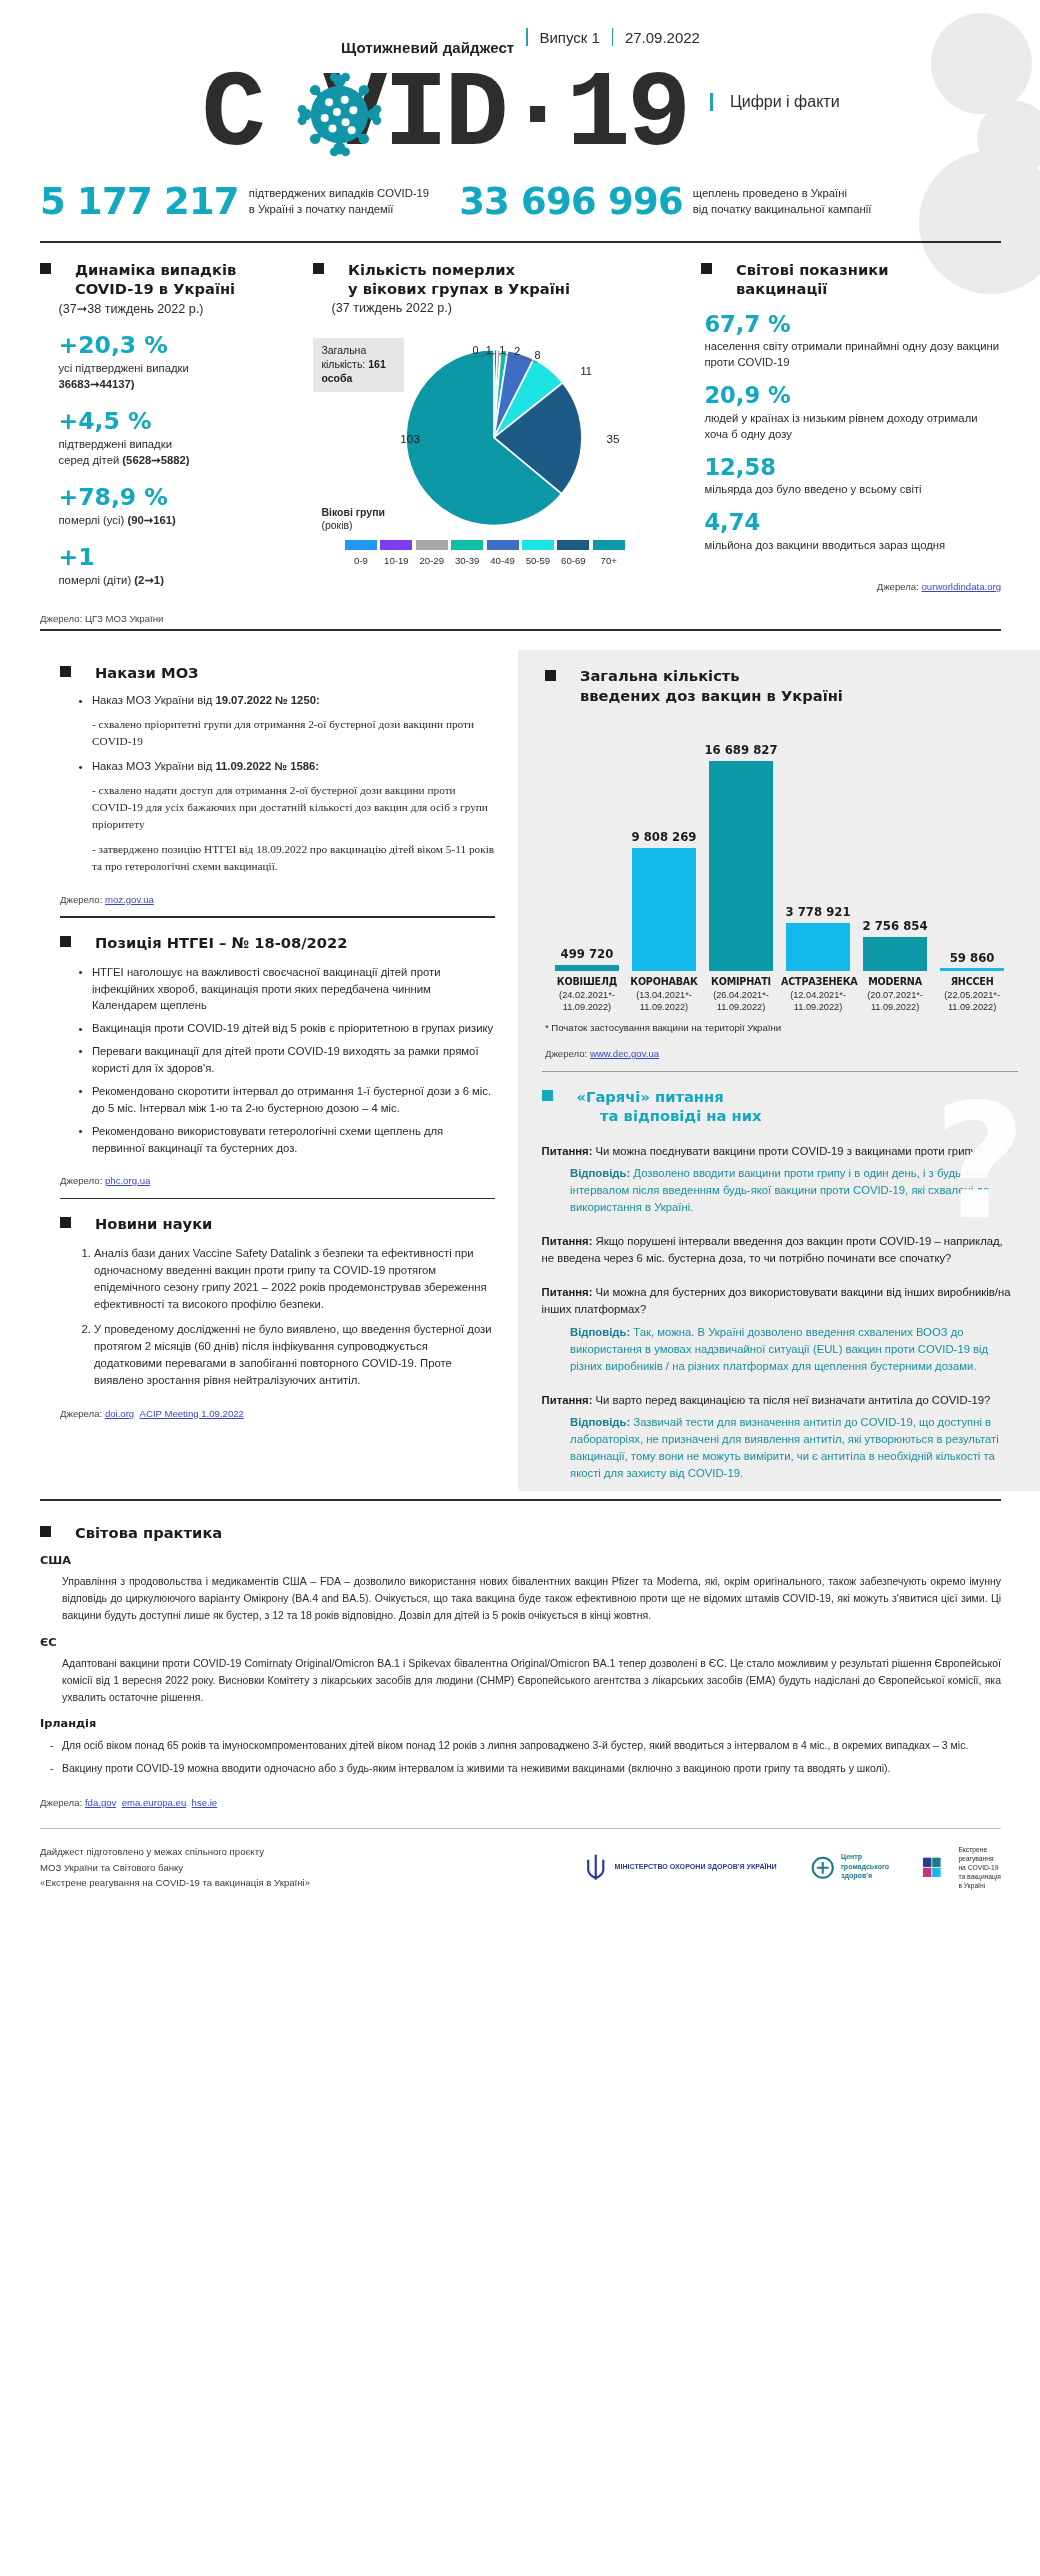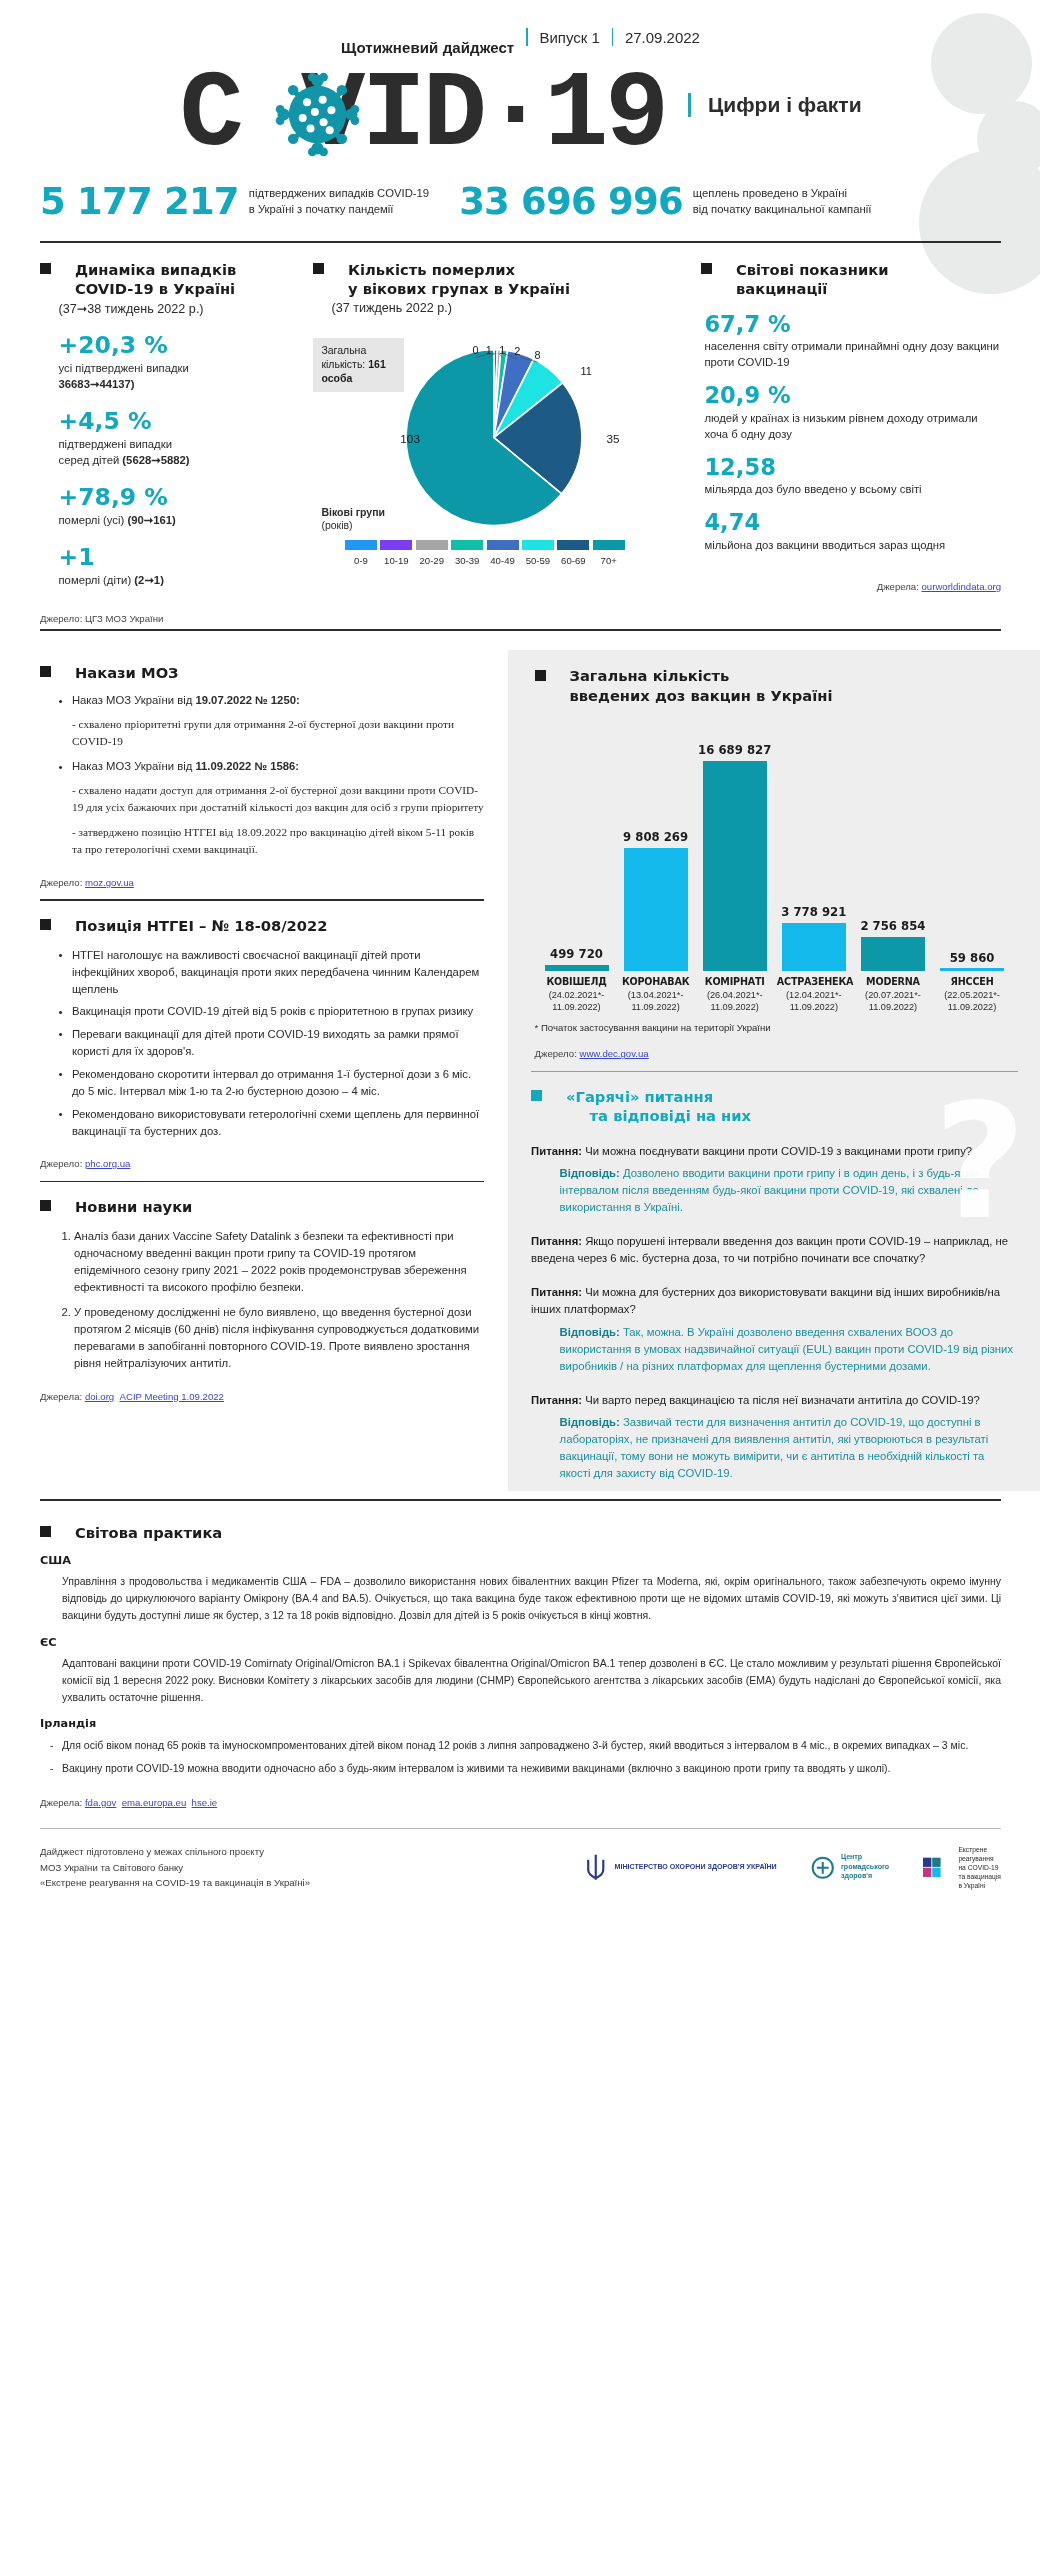--- a/index.html
+++ b/index.html
@@ -44,7 +44,7 @@
   }
   .facts-label{
     margin-left:22px; padding-left:17px; border-left:3.4px solid #1fa7b8;
-    font-size:21px; font-weight:bold; color:#2d2d2d; align-self:flex-start;
+    font-size:16px; font-weight:normal; color:#2d2d2d; align-self:flex-start;
     margin-top:32px; white-space:nowrap;
   }
 

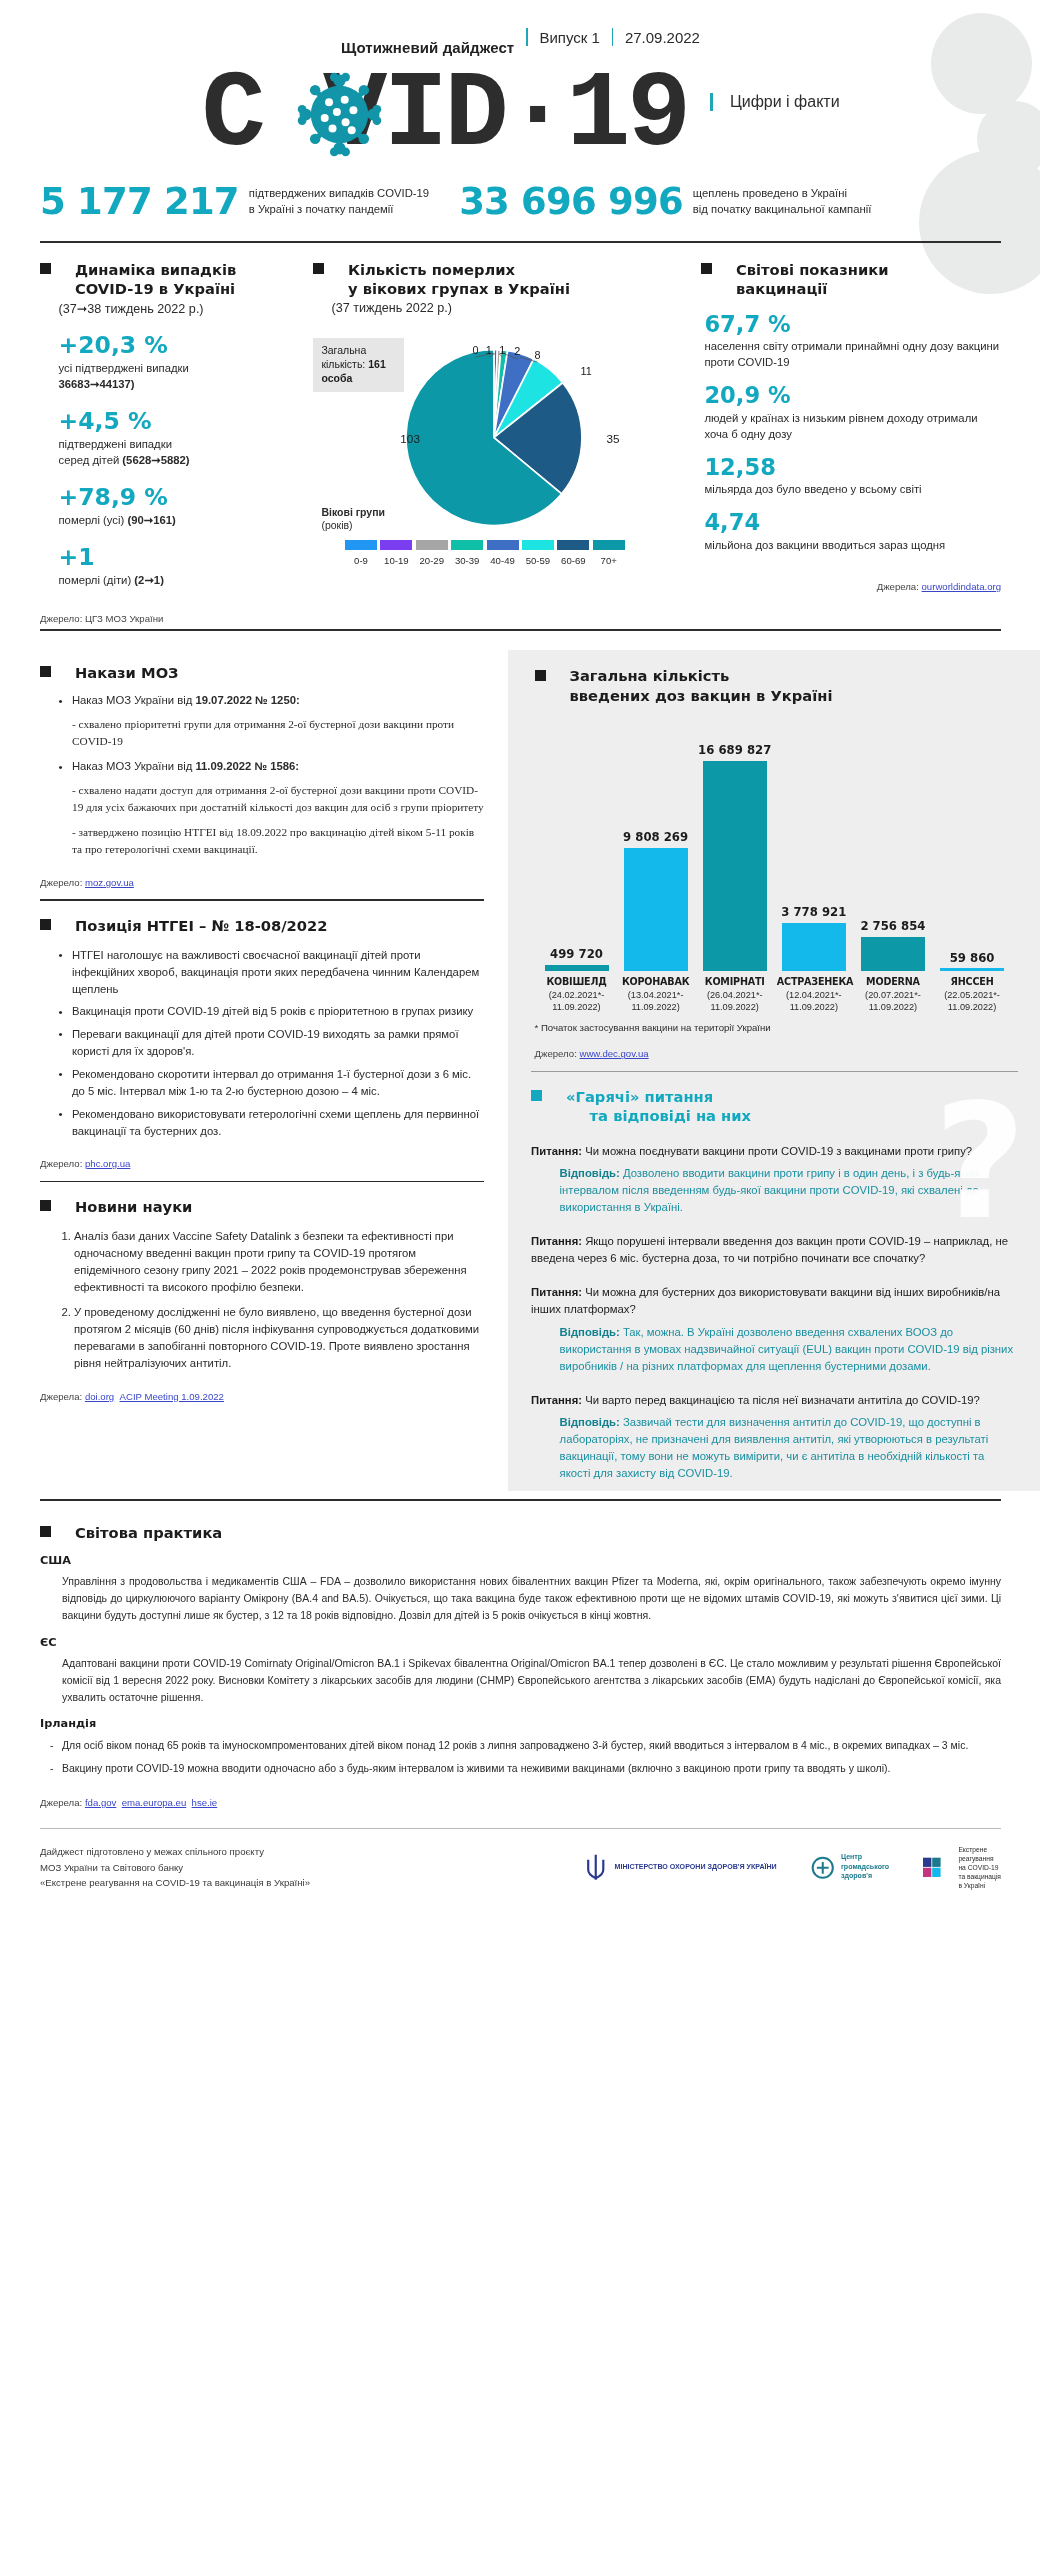--- a/index.html
+++ b/index.html
@@ -118,7 +118,7 @@
 
   
   .band2{ display:flex; margin-top:18.5px; position:relative; z-index:3;}
-  .left2{ width:552px; padding: 8.4px 23.5px 0 40px;}
+  .left2{ width:552px; padding: 8.4px 23.5px 0 40px; margin-left: 20px;}
   .right2{ width:582px; background:#eeeeee; padding: 11.7px 23.5px 8.4px 23.5px; position:relative; overflow:hidden;}
 
   .blk{ padding-top:5px; }

